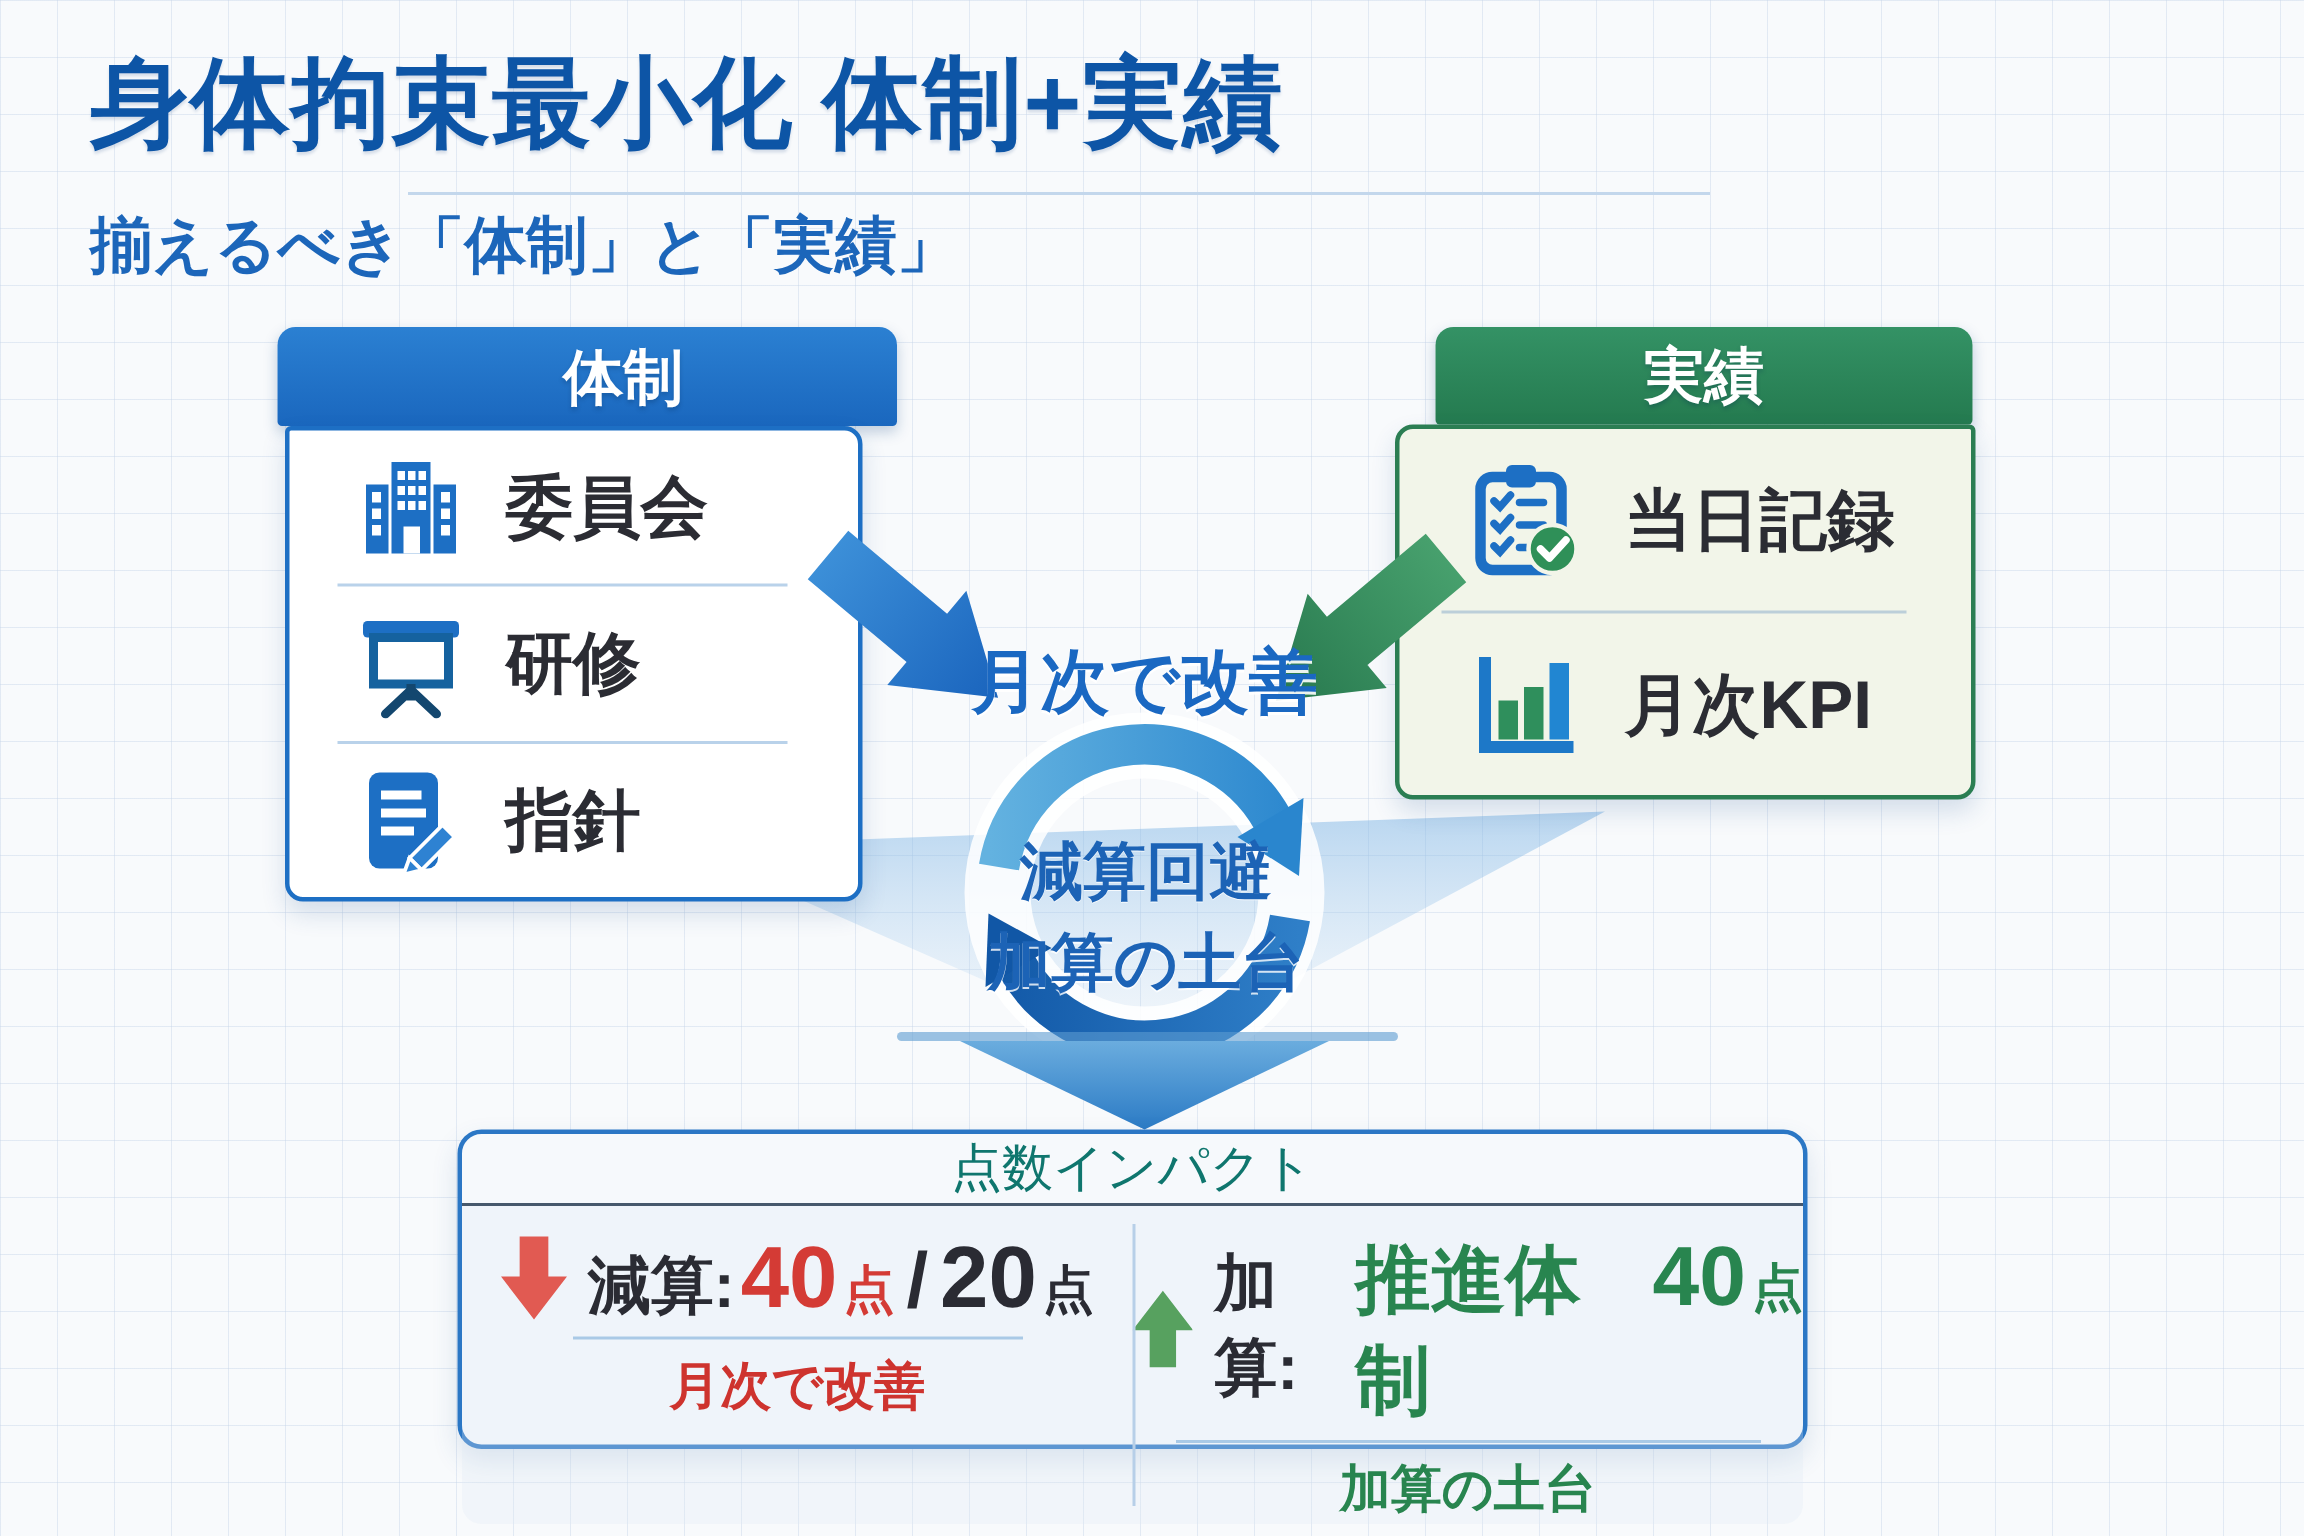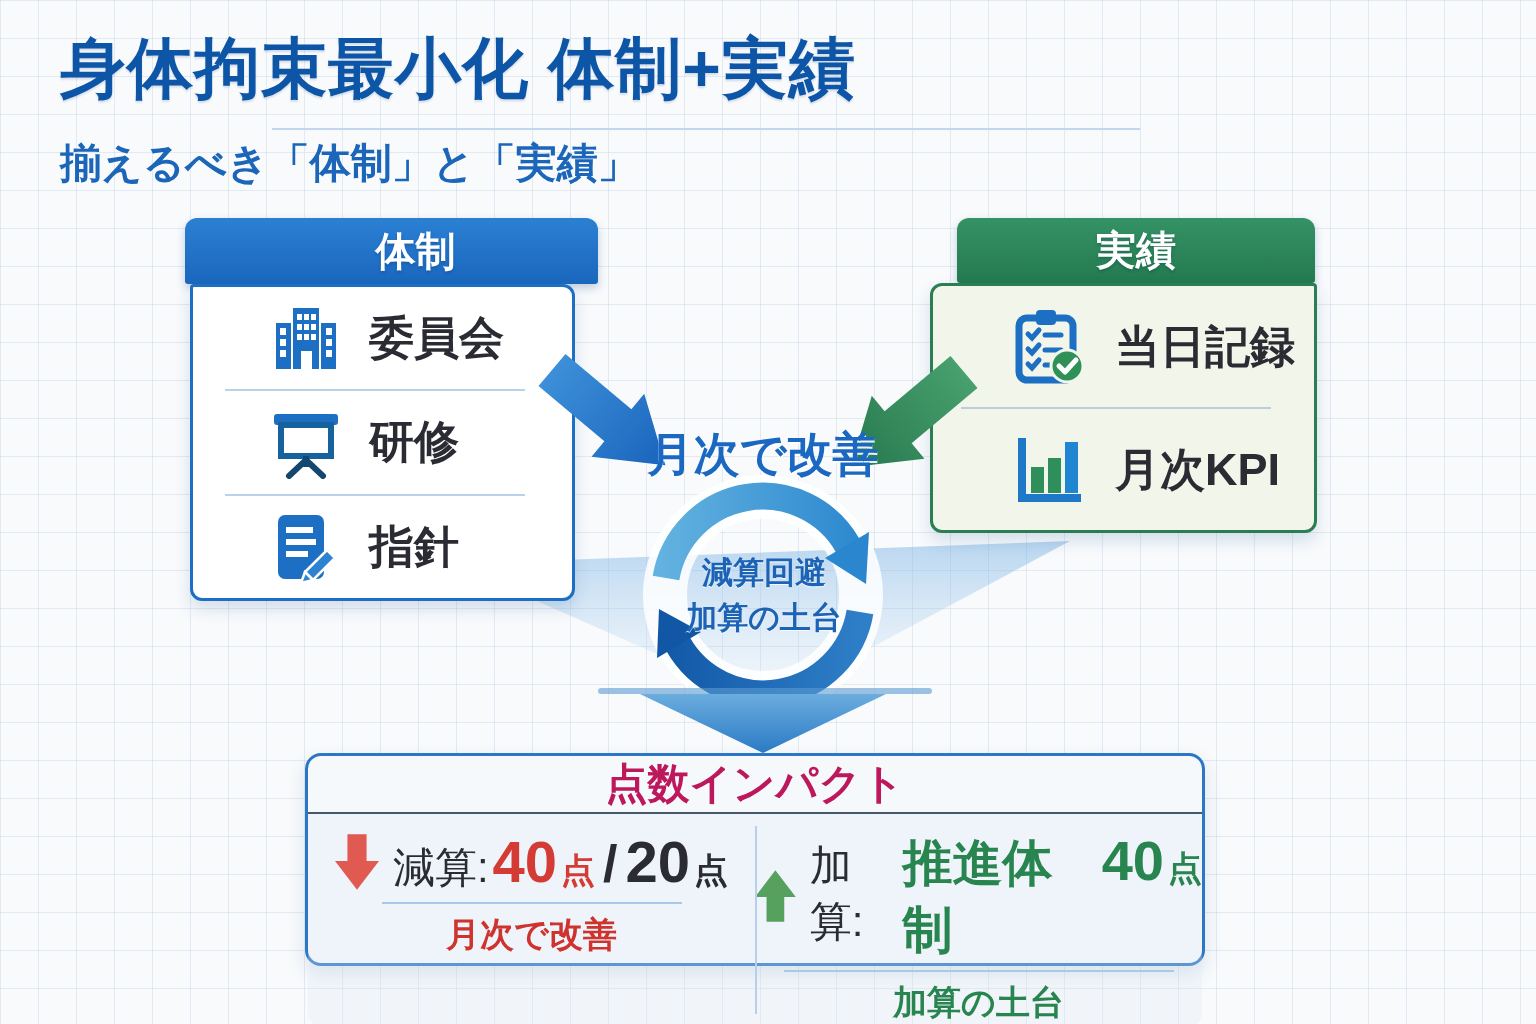--- a/index.html
+++ b/index.html
@@ -63,7 +63,7 @@
     background:#f2f5e9;border:3px solid #2b7e53;
     border-radius:12px 4px 12px 12px;
   }
-  .card-item{display:flex;align-items:center;gap:26px;padding-left:76px;}
+  .card-item{display:flex;align-items:center;gap:26px;padding-left:44px;}
   .card-item .label{font-size:45px;font-weight:800;color:#2b2c33;}
   .item-divider{height:2px;background:#b9d2ea;margin-left:32px;width:300px;}
   .green-body .item-divider{background:#bccfd9;width:310px;margin-left:28px;}

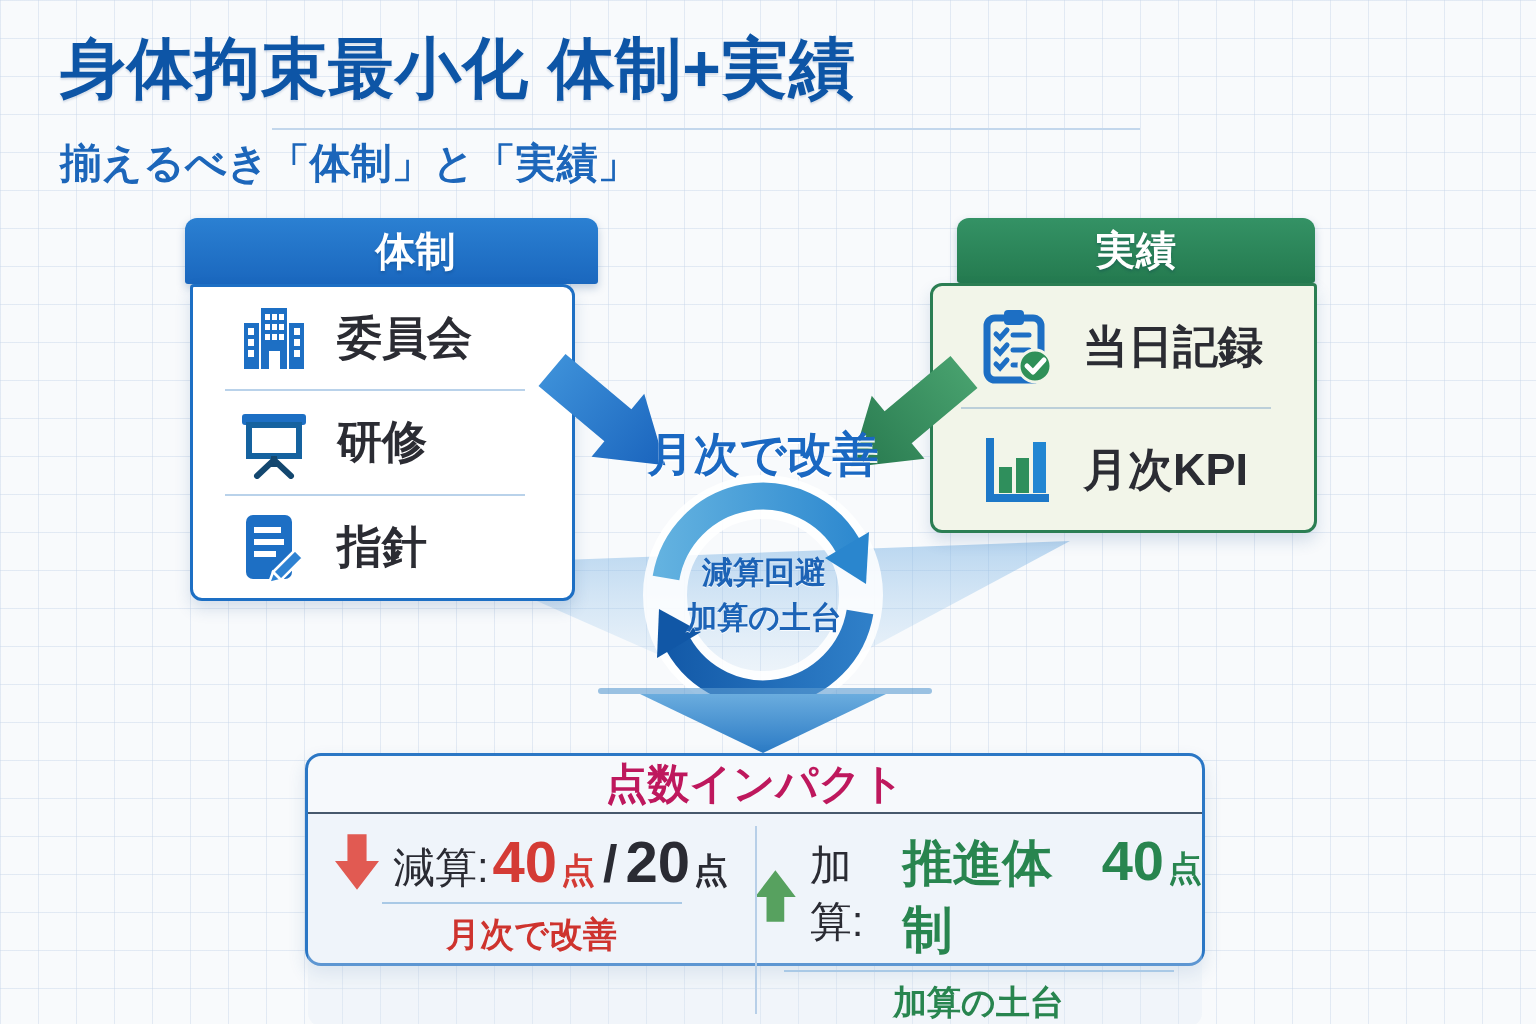--- a/index.html
+++ b/index.html
@@ -75,7 +75,7 @@
   }
   .cycle-text{
     left:650px;top:551px;width:228px;text-align:center;
-    font-size:31px;font-weight:800;color:#1c63b6;line-height:1.45;
+    font-size:42px;font-weight:800;color:#1c63b6;line-height:1.45;
     text-shadow:0 1px 0 rgba(255,255,255,.8);
   }
   

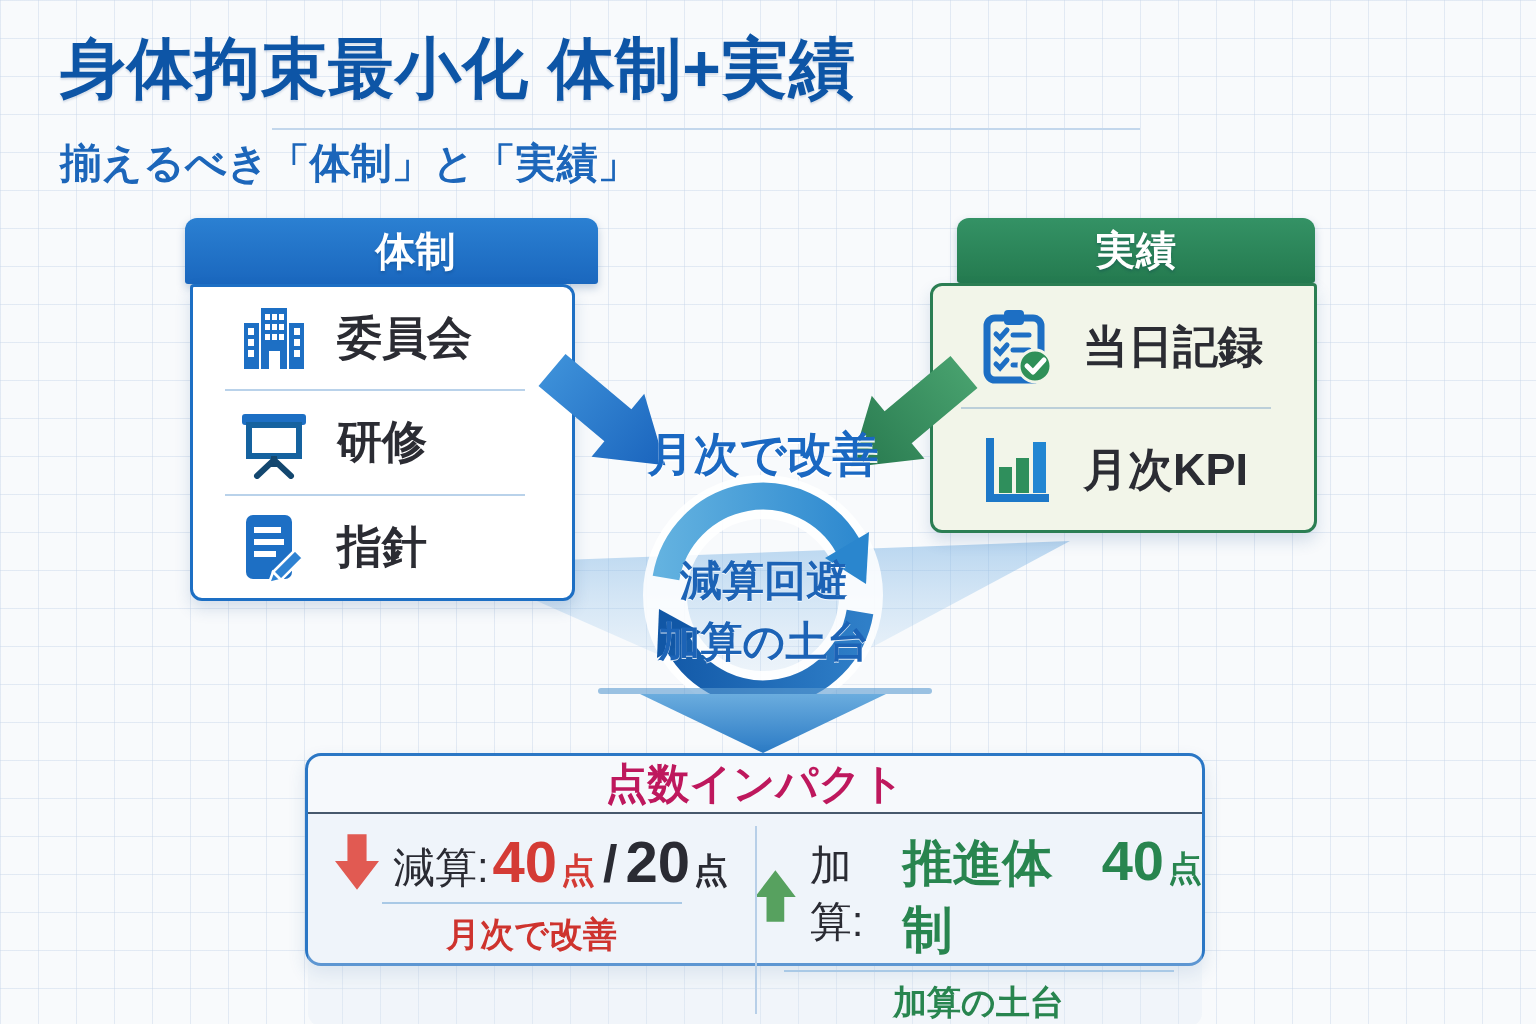--- a/index.html
+++ b/index.html
@@ -88,7 +88,7 @@
   }
   .impact-title{
     height:62px;display:flex;align-items:center;justify-content:center;
-    font-size:42px;font-weight:700;color:#be185d;
+    font-size:34px;font-weight:400;color:#0f766e;
   }
   .impact-hr{height:0;border-top:2px solid #46586c;}
   .impact-content{position:relative;flex:1;display:flex;background:rgba(222,234,245,.28);border-radius:0 0 13px 13px;}

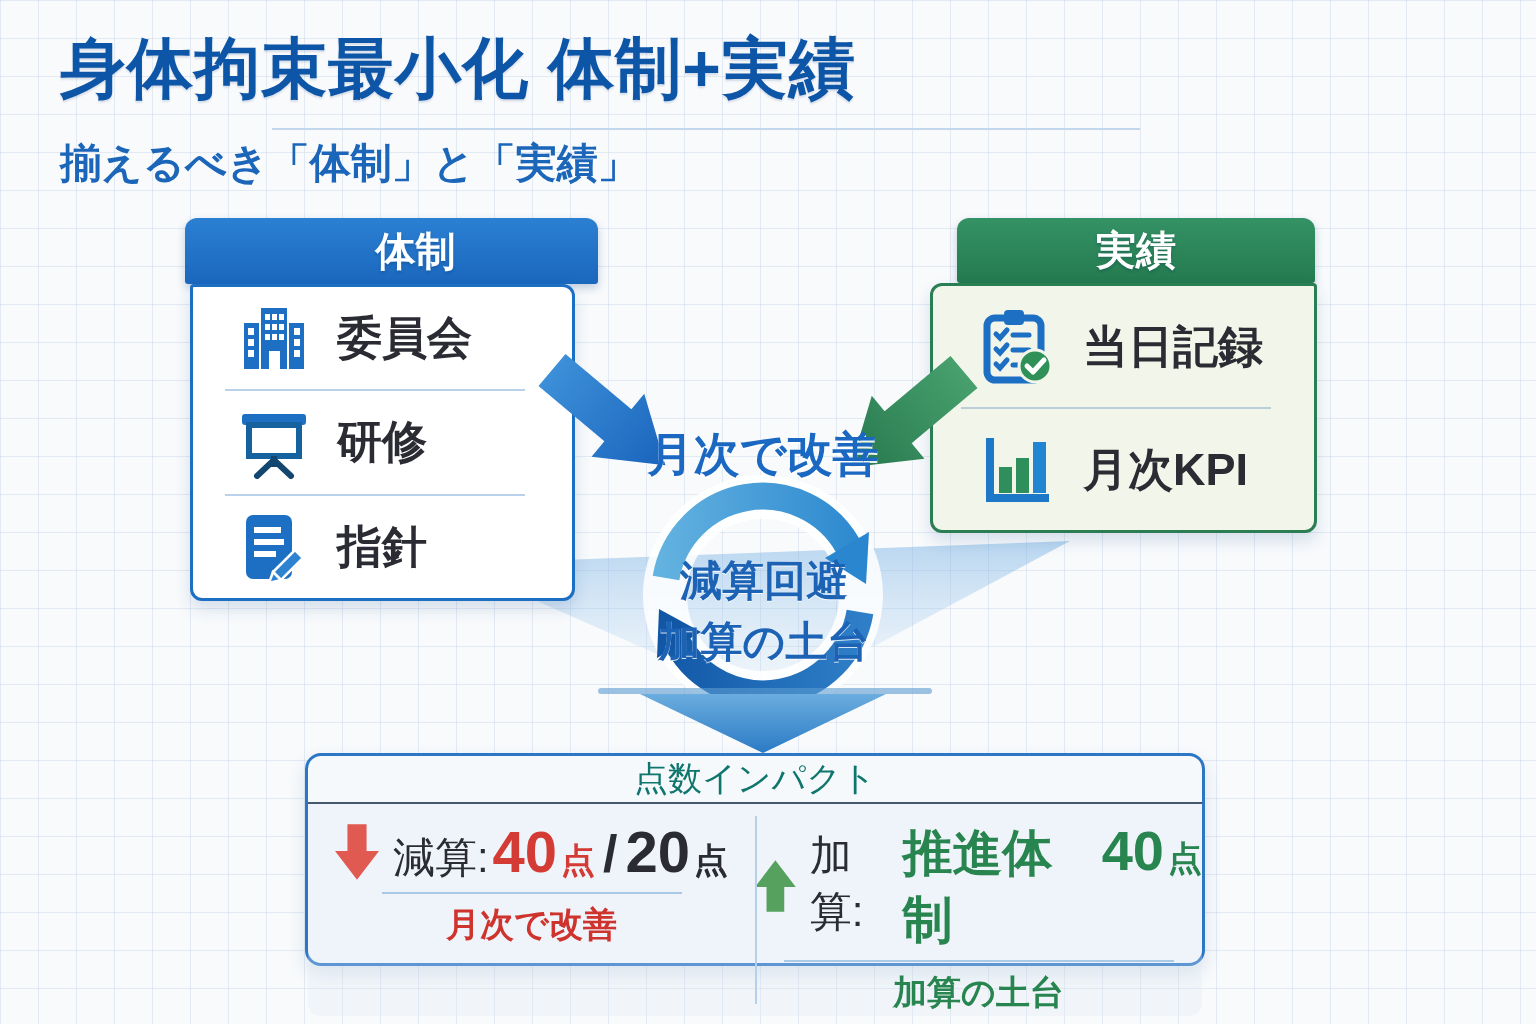--- a/index.html
+++ b/index.html
@@ -96,7 +96,7 @@
   .impact-col{width:50%;display:flex;flex-direction:column;align-items:center;}
   .main-row{display:flex;align-items:baseline;margin-top:14px;gap:4px;}
   .main-row svg{align-self:center;margin-right:10px;}
-  .t-dark{font-size:42px;font-weight:400;color:#2a2b33;}
+  .t-dark{font-size:42px;font-weight:700;color:#2a2b33;}
   .t-red-big{font-size:58px;font-weight:800;color:#d43b35;}
   .t-red-small{font-size:34px;font-weight:800;color:#d43b35;}
   .t-slash{font-size:52px;font-weight:700;color:#2a2b33;margin:0 4px;}

